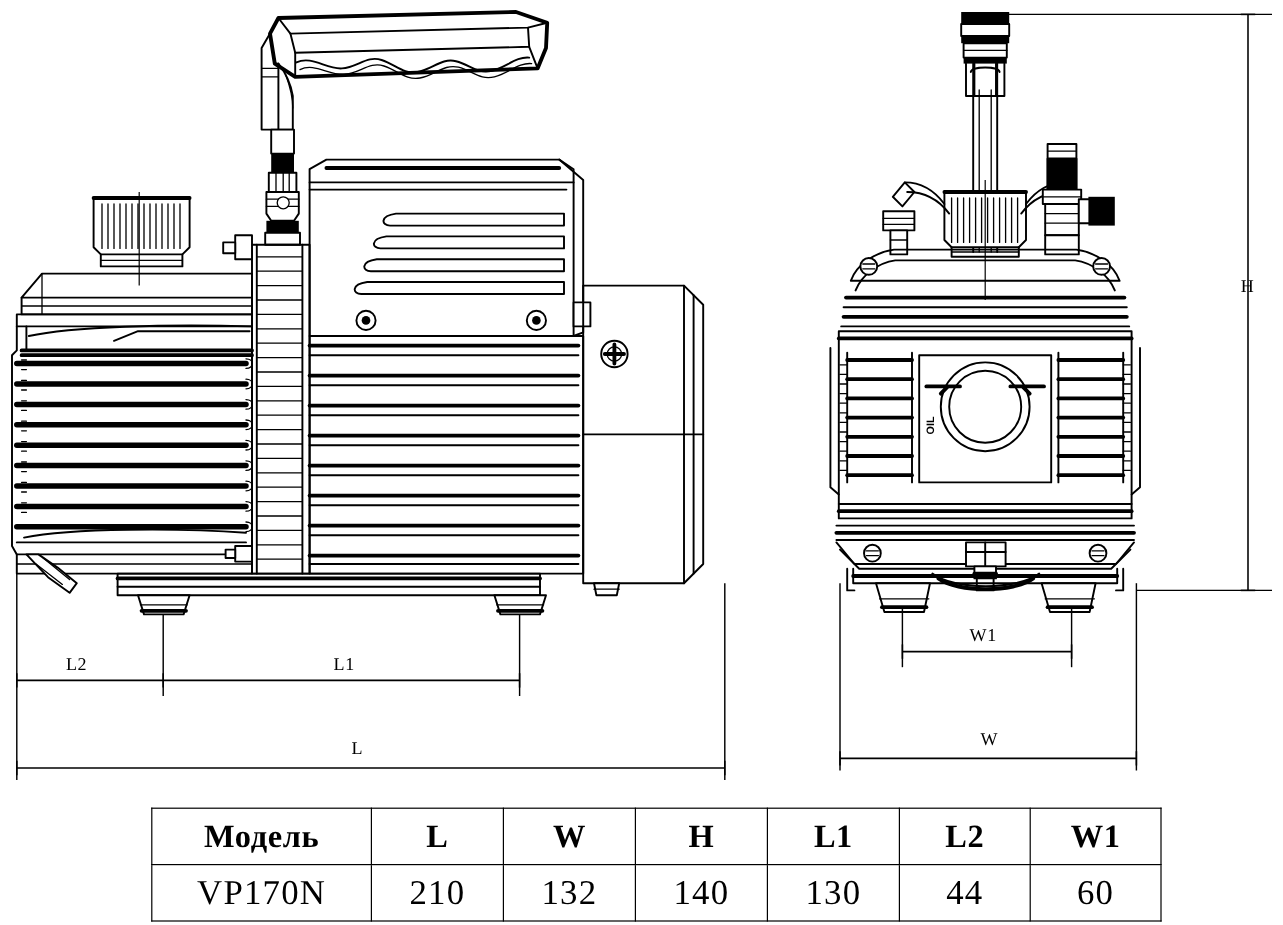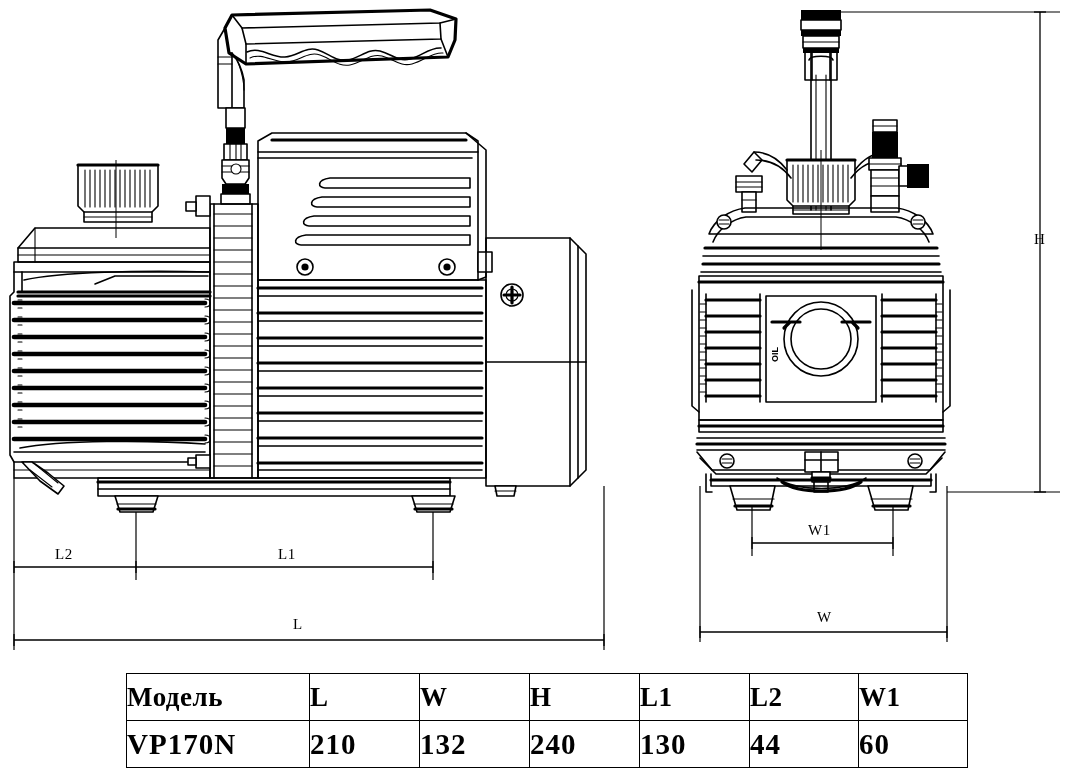--- a/index.html
+++ b/index.html
@@ -36,6 +36,7 @@
   }
   #spec-table td{
     border:1.6px solid #000;
+    text-align:center;
     vertical-align:middle;
     font-family:"Liberation Serif", serif;
     padding:0;

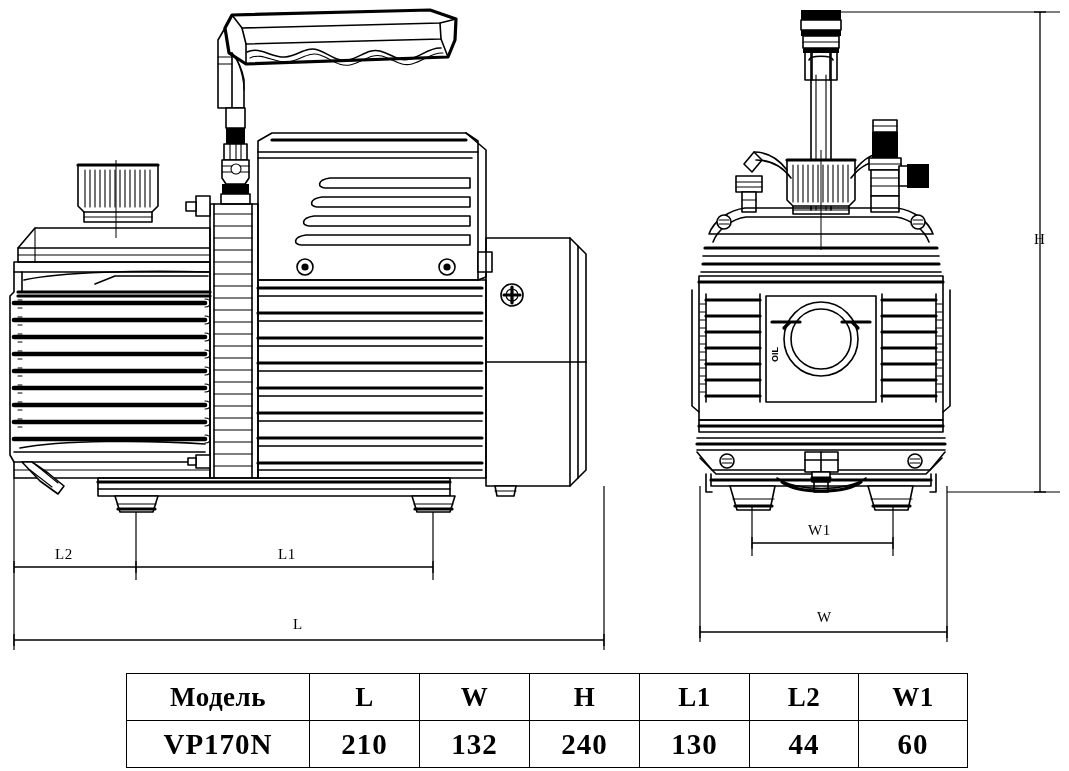--- a/index.html
+++ b/index.html
@@ -49,7 +49,7 @@
   }
   #spec-table tr.value-row td{
     height:46px;
-    font-weight:bold;
+    font-weight:normal;
     font-size:29px;
     letter-spacing:1px;
   }

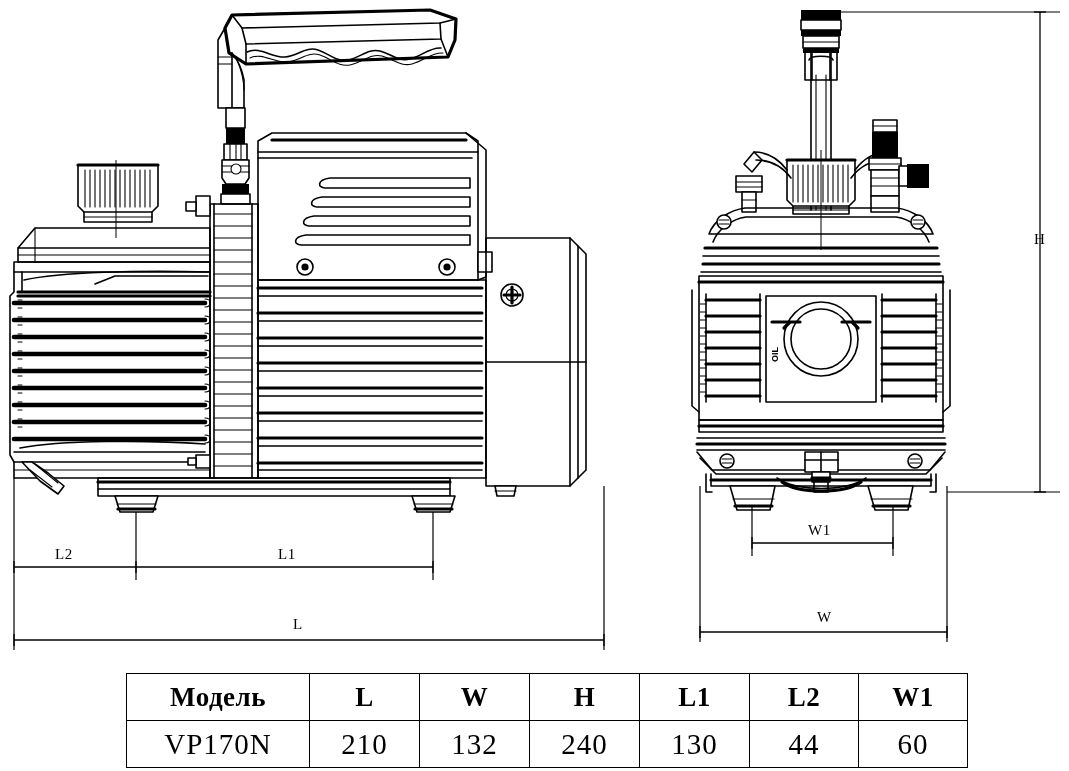--- a/index.html
+++ b/index.html
@@ -608,7 +608,7 @@
         <td>VP170N</td>
         <td>210</td>
         <td>132</td>
-        <td>240</td>
+        <td>140</td>
         <td>130</td>
         <td>44</td>
         <td>60</td>

